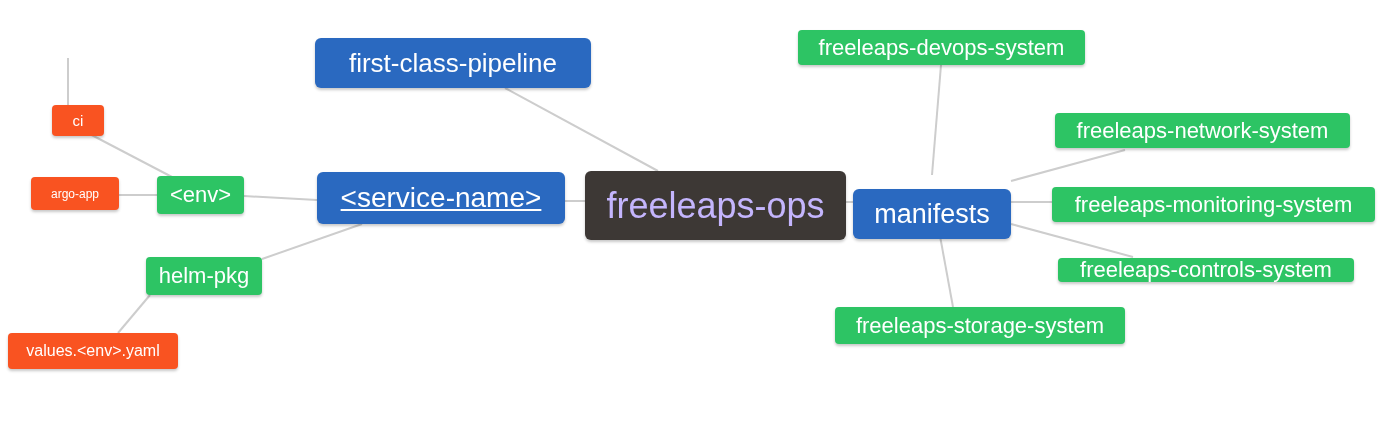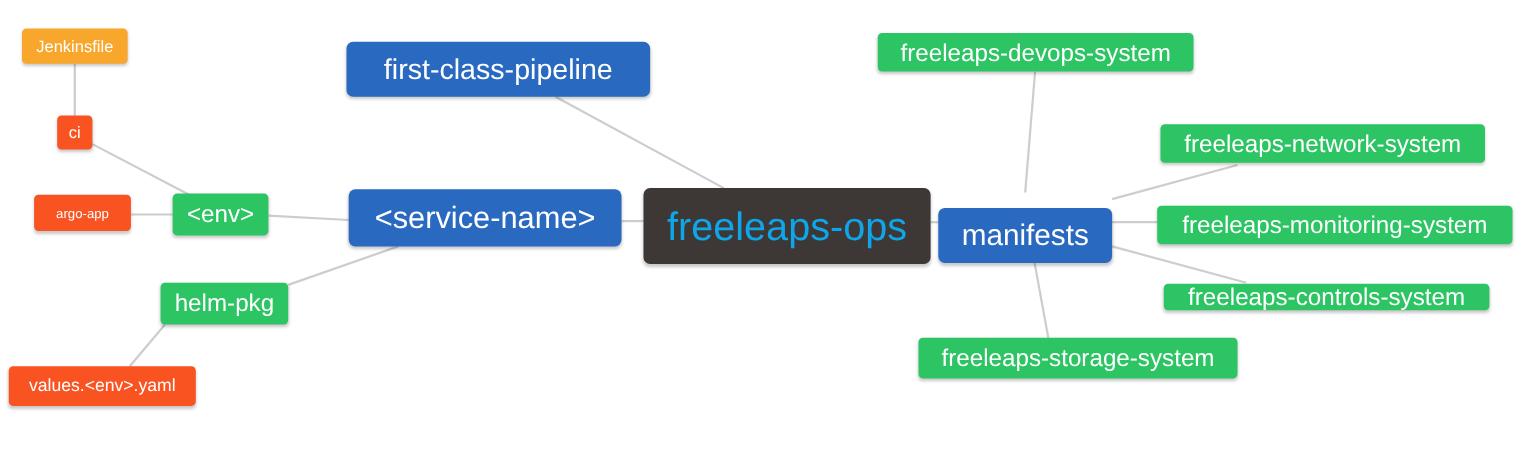--- a/index.html
+++ b/index.html
@@ -53,7 +53,6 @@
       <line x1="1011" y1="224" x2="1133" y2="257" stroke="#cdcdcd" stroke-width="2"></line>
       <line x1="938" y1="225" x2="953" y2="307" stroke="#cdcdcd" stroke-width="2"></line>
     </svg>
-<div class="node" style="left: 20px; top: 26px; width: 96px; height: 32px; font-size: 15px; background: rgb(248, 166, 44); color: rgb(255, 255, 255); border-radius: 4px;">Jenkinsfile</div>
     <div class="node" style="left: 52px; top: 105px; width: 32px; height: 31px; font-size: 15px; background: rgb(249, 83, 33); color: rgb(255, 255, 255); border-radius: 4px;">ci</div>
     <div class="node" style="left: 31px; top: 177px; width: 88px; height: 33px; font-size: 12px; background: rgb(249, 83, 33); color: rgb(255, 255, 255); border-radius: 4px;">argo-app</div>
     <div class="node" style="left: 157px; top: 176px; width: 87px; height: 38px; font-size: 22px; background: rgb(45, 196, 100); color: rgb(255, 255, 255); border-radius: 4px;">&lt;env&gt;</div>

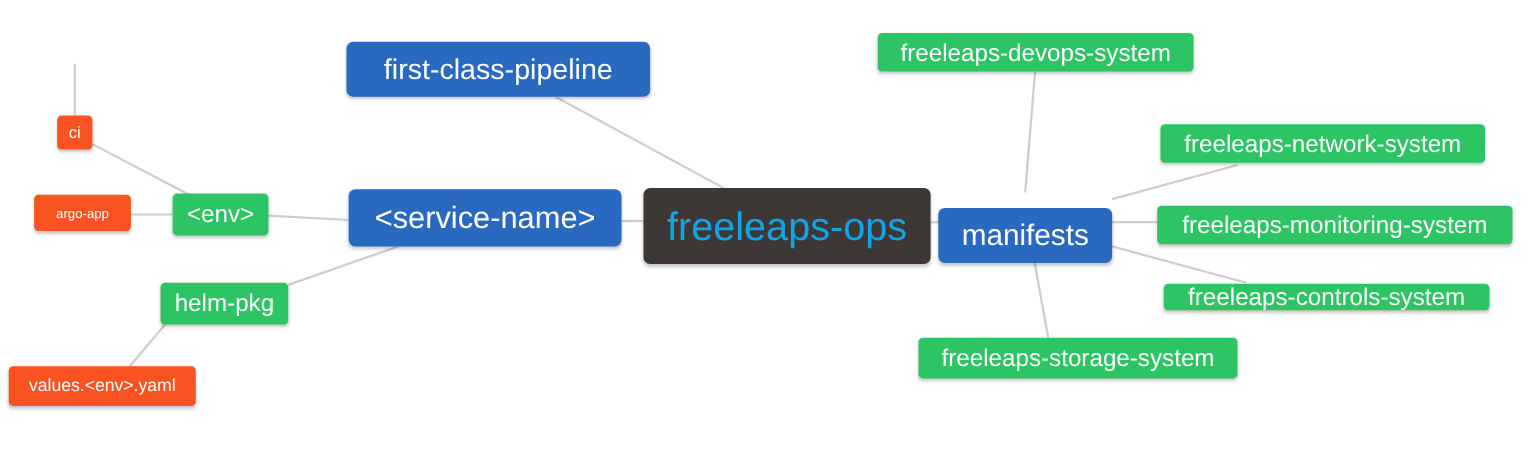--- a/index.html
+++ b/index.html
@@ -53,7 +53,7 @@
       <line x1="1011" y1="224" x2="1133" y2="257" stroke="#cdcdcd" stroke-width="2"></line>
       <line x1="938" y1="225" x2="953" y2="307" stroke="#cdcdcd" stroke-width="2"></line>
     </svg>
-    <div class="node" style="left: 52px; top: 105px; width: 32px; height: 31px; font-size: 15px; background: rgb(249, 83, 33); color: rgb(255, 255, 255); border-radius: 4px;">ci</div>
+    <div class="node" style="left: 52px; top: 105px; width: 52px; height: 31px; font-size: 15px; background: rgb(249, 83, 33); color: rgb(255, 255, 255); border-radius: 4px;">ci</div>
     <div class="node" style="left: 31px; top: 177px; width: 88px; height: 33px; font-size: 12px; background: rgb(249, 83, 33); color: rgb(255, 255, 255); border-radius: 4px;">argo-app</div>
     <div class="node" style="left: 157px; top: 176px; width: 87px; height: 38px; font-size: 22px; background: rgb(45, 196, 100); color: rgb(255, 255, 255); border-radius: 4px;">&lt;env&gt;</div>
     <div class="node" style="left: 146px; top: 257px; width: 116px; height: 38px; font-size: 22px; background: rgb(45, 196, 100); color: rgb(255, 255, 255); border-radius: 4px;">helm-pkg</div>

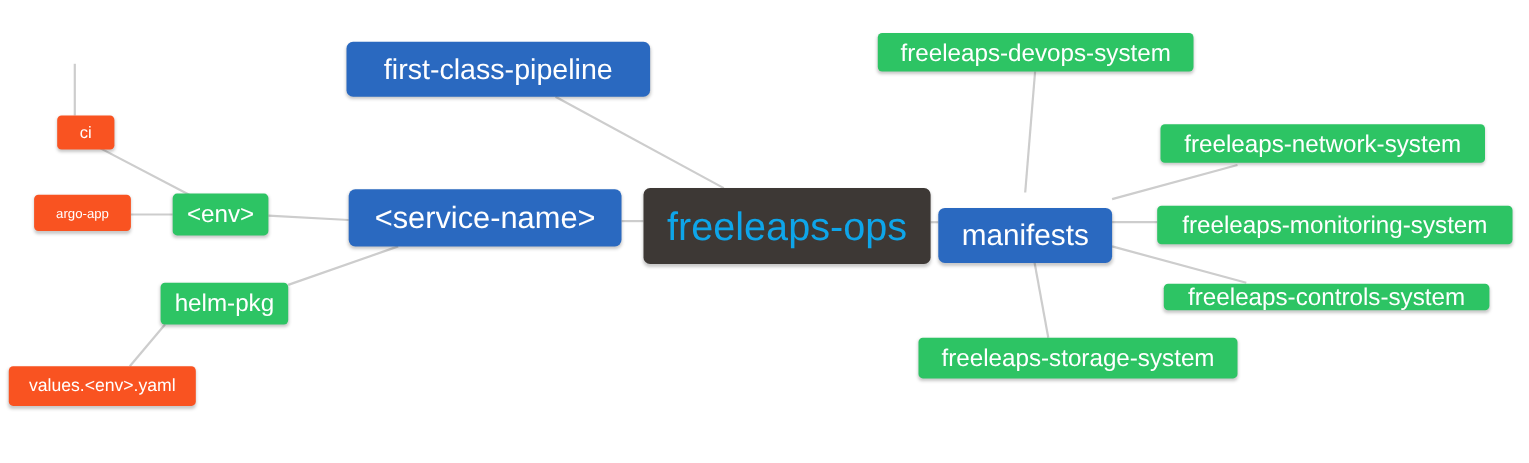--- a/index.html
+++ b/index.html
@@ -59,7 +59,7 @@
     <div class="node" style="left: 146px; top: 257px; width: 116px; height: 38px; font-size: 22px; background: rgb(45, 196, 100); color: rgb(255, 255, 255); border-radius: 4px;">helm-pkg</div>
     <div class="node" style="left: 8px; top: 333px; width: 170px; height: 36px; font-size: 16px; background: rgb(249, 83, 33); color: rgb(255, 255, 255); border-radius: 4px;">values.&lt;env&gt;.yaml</div>
     <div class="node" style="left: 315px; top: 38px; width: 276px; height: 50px; font-size: 26px; background: rgb(42, 105, 192); color: rgb(255, 255, 255); border-radius: 6px;">first-class-pipeline</div>
-    <div class="node" style="left: 317px; top: 172px; width: 248px; height: 52px; font-size: 28px; background: rgb(42, 105, 192); color: rgb(255, 255, 255); border-radius: 6px;">&lt;service-name&gt;</div>
+    <div class="node" style="left: 317px; top: 172px; width: 248px; height: 52px; font-size: 28px; background: rgb(42, 105, 192); color: rgb(255, 255, 255); border-radius: 6px; text-decoration: underline;">&lt;service-name&gt;</div>
     <div class="node" style="left: 585px; top: 171px; width: 261px; height: 69px; font-size: 36px; background: rgb(61, 56, 53); color: #0ea5e9; border-radius: 6px;">freeleaps-ops</div>
     <div class="node" style="left: 853px; top: 175px; width: 158px; height: 50px; font-size: 27px; background: rgb(42, 105, 192); color: rgb(255, 255, 255); border-radius: 6px; margin-top: 14px;">manifests</div>
     <div class="node" style="left: 798px; top: 30px; width: 287px; height: 35px; font-size: 22px; background: rgb(45, 196, 100); color: rgb(255, 255, 255); border-radius: 4px;">freeleaps-devops-system</div>

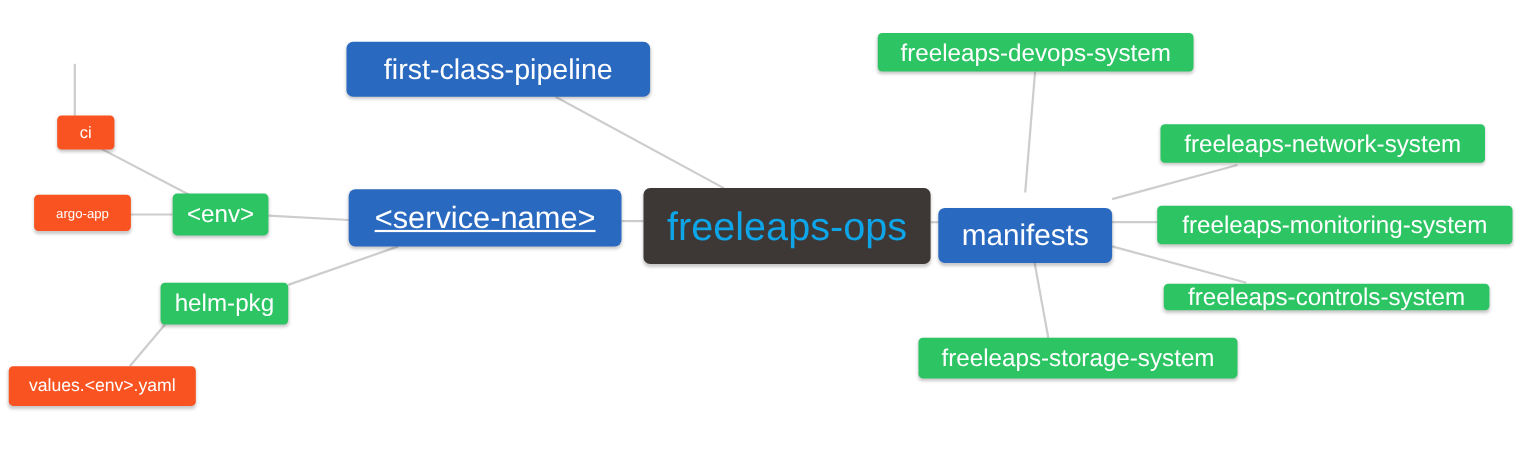--- a/index.html
+++ b/index.html
@@ -60,7 +60,7 @@
     <div class="node" style="left: 8px; top: 333px; width: 170px; height: 36px; font-size: 16px; background: rgb(249, 83, 33); color: rgb(255, 255, 255); border-radius: 4px;">values.&lt;env&gt;.yaml</div>
     <div class="node" style="left: 315px; top: 38px; width: 276px; height: 50px; font-size: 26px; background: rgb(42, 105, 192); color: rgb(255, 255, 255); border-radius: 6px;">first-class-pipeline</div>
     <div class="node" style="left: 317px; top: 172px; width: 248px; height: 52px; font-size: 28px; background: rgb(42, 105, 192); color: rgb(255, 255, 255); border-radius: 6px; text-decoration: underline;">&lt;service-name&gt;</div>
-    <div class="node" style="left: 585px; top: 171px; width: 261px; height: 69px; font-size: 36px; background: rgb(61, 56, 53); color: #0ea5e9; border-radius: 6px;">freeleaps-ops</div>
+    <div class="node" style="left: 585px; top: 171px; width: 261px; height: 69px; font-size: 36px; background: rgb(61, 56, 53); color: #c4b5fd; border-radius: 6px;">freeleaps-ops</div>
     <div class="node" style="left: 853px; top: 175px; width: 158px; height: 50px; font-size: 27px; background: rgb(42, 105, 192); color: rgb(255, 255, 255); border-radius: 6px; margin-top: 14px;">manifests</div>
     <div class="node" style="left: 798px; top: 30px; width: 287px; height: 35px; font-size: 22px; background: rgb(45, 196, 100); color: rgb(255, 255, 255); border-radius: 4px;">freeleaps-devops-system</div>
     <div class="node" style="left: 1055px; top: 113px; width: 295px; height: 35px; font-size: 22px; background: rgb(45, 196, 100); color: rgb(255, 255, 255); border-radius: 4px;">freeleaps-network-system</div>

